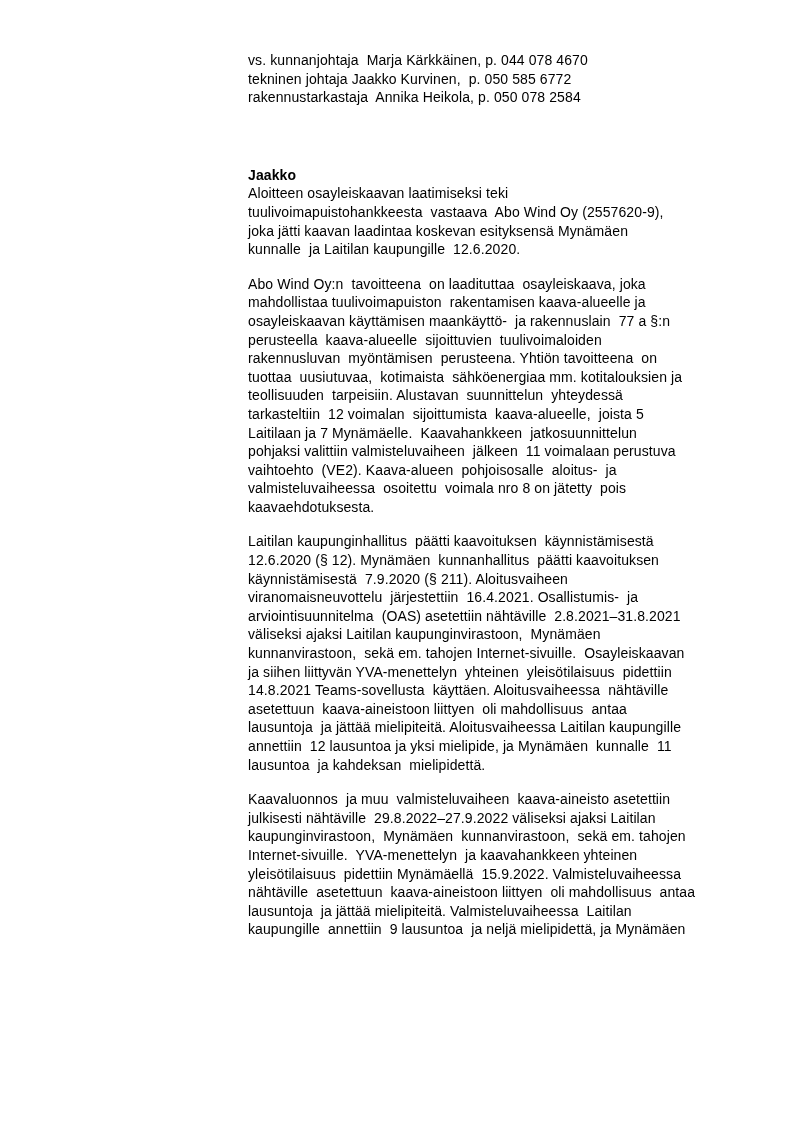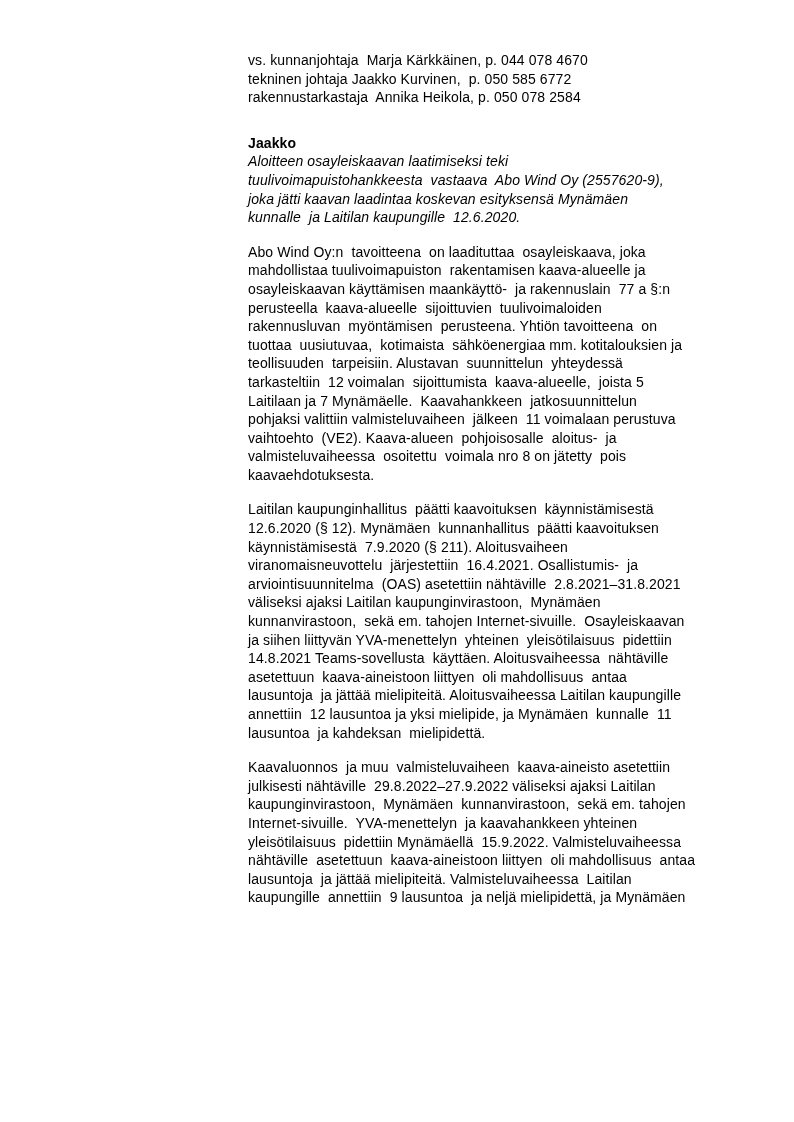--- a/index.html
+++ b/index.html
@@ -27,7 +27,7 @@
   }
   .contact-block {
     white-space: pre-wrap;
-    margin: 0 0 27px 0;
+    margin: 0 0 59px 0;
   }
   .section-heading {
     font-size: 14px;

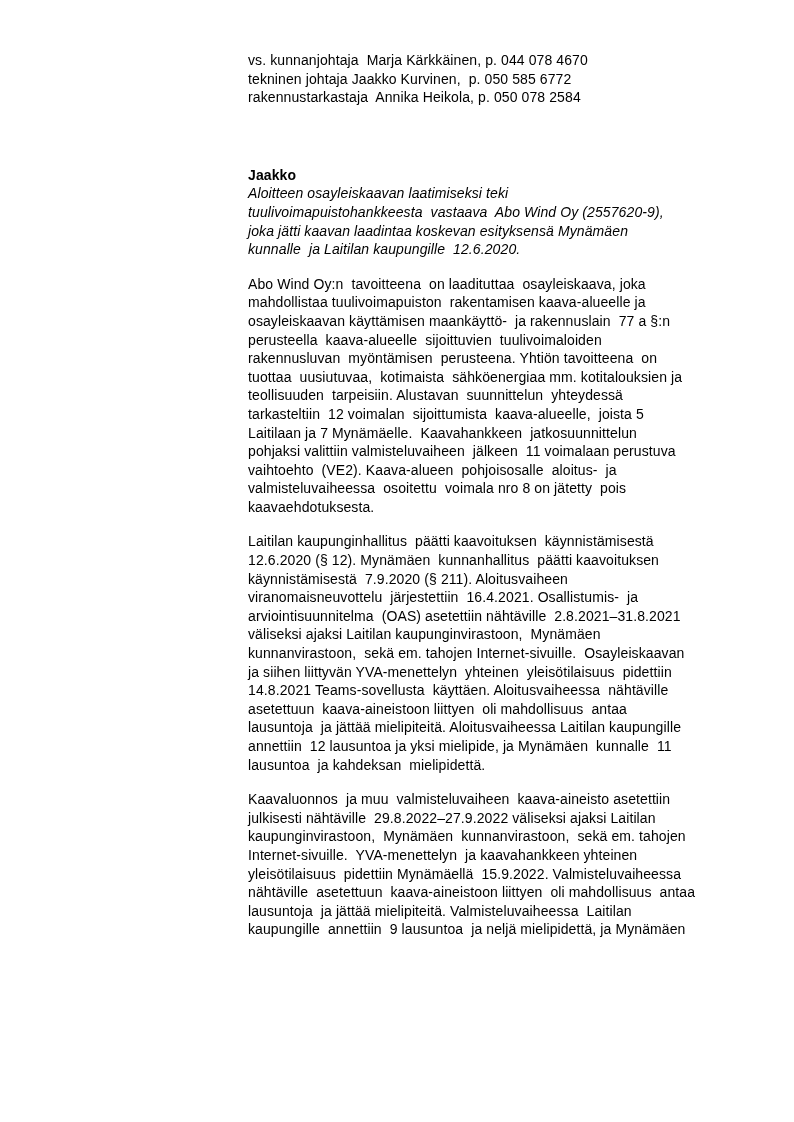--- a/index.html
+++ b/index.html
@@ -42,7 +42,6 @@
   }
   .section-heading + .paragraph {
     margin-top: 0;
-    font-style: italic;
   }
 </style>
 </head>

